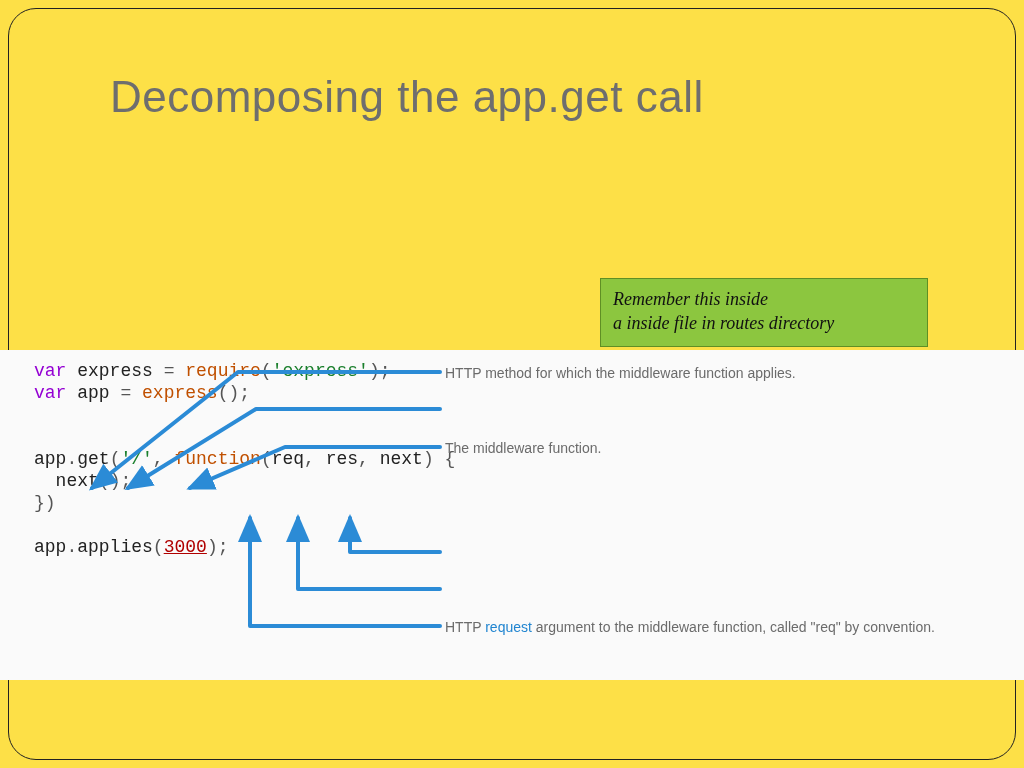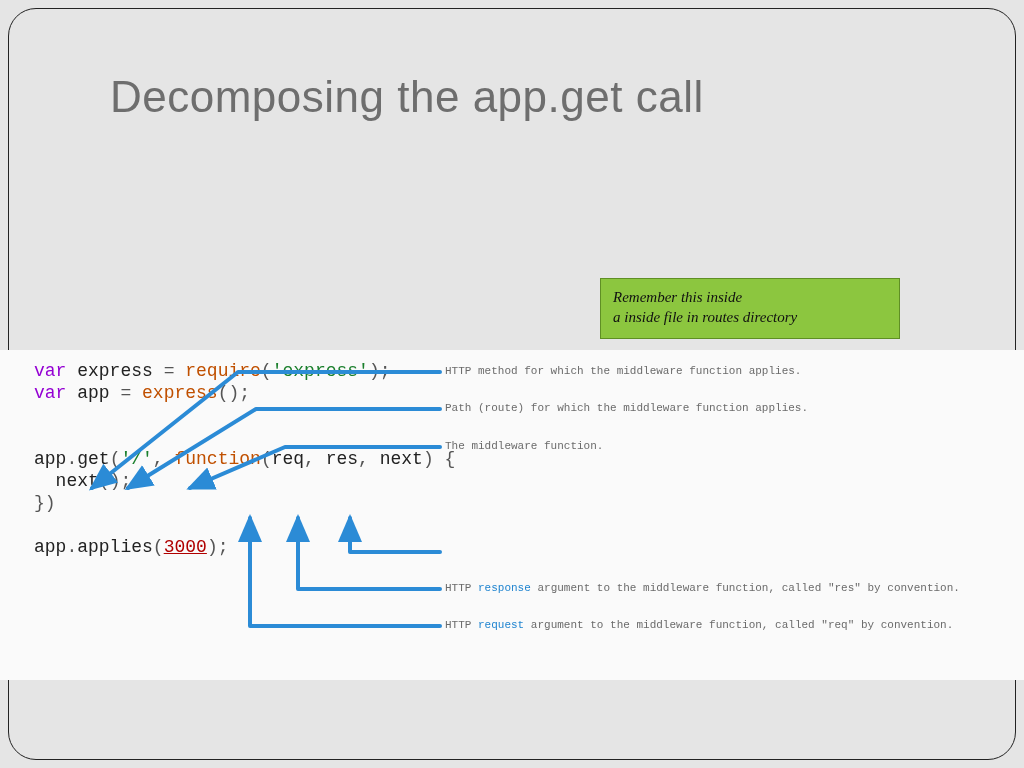--- a/index.html
+++ b/index.html
@@ -8,7 +8,7 @@
     position: relative;
     width: 1024px;
     height: 768px;
-    background: #e5e5e5;
+    background: #fde047;
   }
   .frame {
     position: absolute;

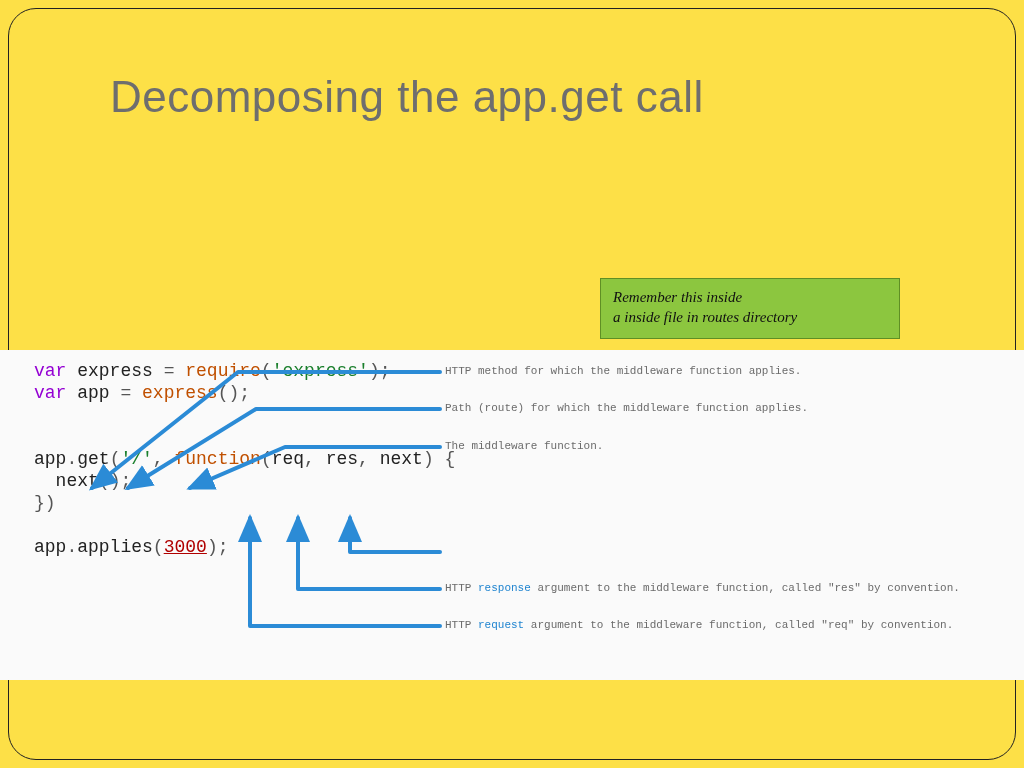--- a/index.html
+++ b/index.html
@@ -29,13 +29,13 @@
     position: absolute;
     left: 600px;
     top: 278px;
-    width: 300px;
+    width: 328px;
     padding: 8px 12px 10px 12px;
     background: #8cc63f;
     border: 1px solid #5f8f24;
     font-family: Georgia, 'Times New Roman', serif;
     font-style: italic;
-    font-size: 15px;
+    font-size: 18px;
     line-height: 1.35;
     color: #111;
   }

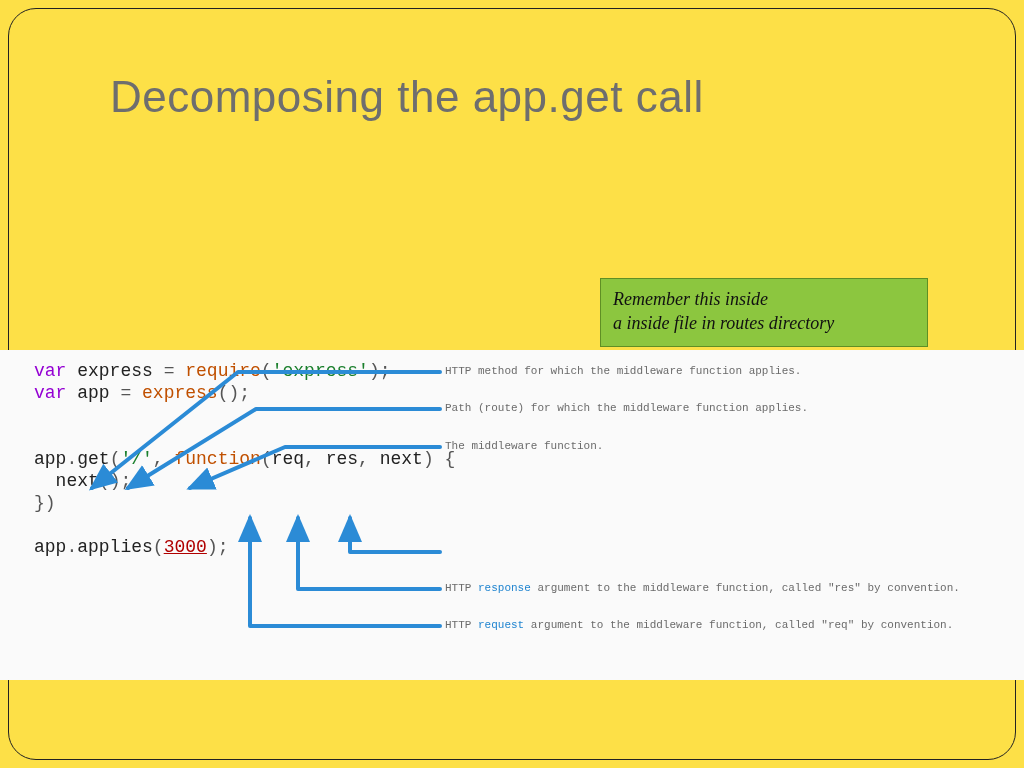--- a/index.html
+++ b/index.html
@@ -66,10 +66,9 @@
 
   .label {
     position: absolute;
-    font-size: 11px;
+    font-size: 14px;
     color: #6b6b6b;
     white-space: nowrap;
-    font-family: Liberation Mono, monospace;
   }
   .label a { color: #2185d0; text-decoration: none; }
 

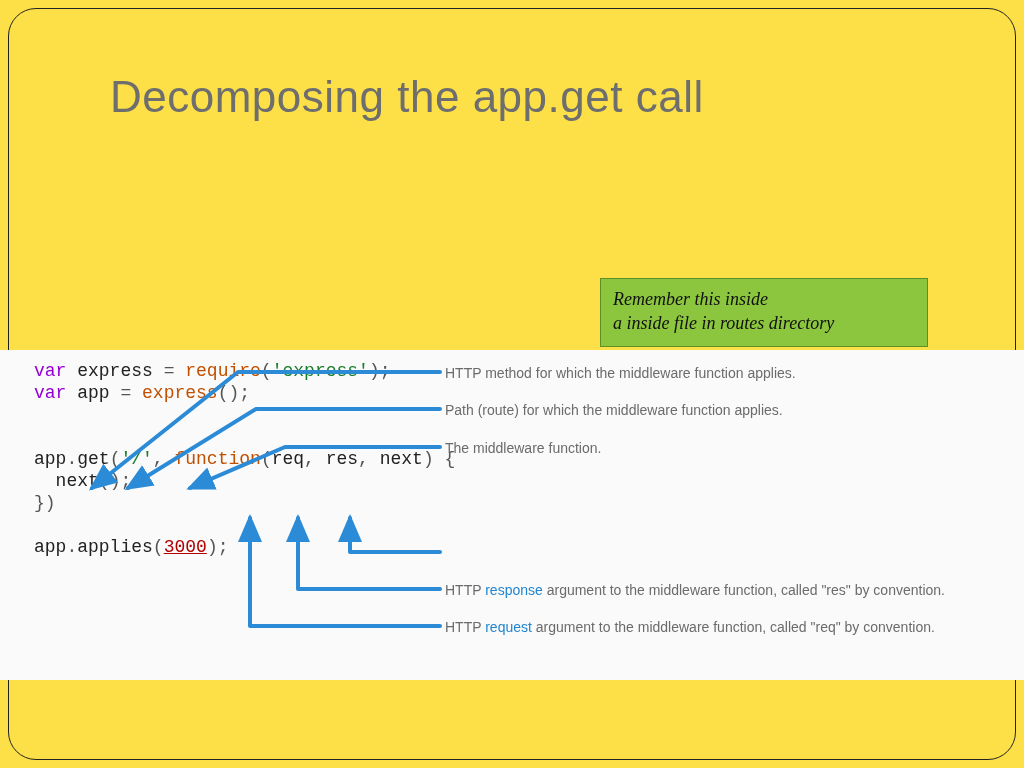--- a/index.html
+++ b/index.html
@@ -100,7 +100,6 @@
 <span class="id">app</span><span class="pun">.</span><span class="id">applies</span><span class="pun">(</span><span class="num">3000</span><span class="pun">);</span></div>
 
     <div class="label" style="left:445px; top:15px;">HTTP method for which the middleware function applies.</div>
-    <div class="label" style="left:445px; top:52px;">Path (route) for which the middleware function applies.</div>
     <div class="label" style="left:445px; top:90px;">The middleware function.</div>
     <div class="label" style="left:445px; top:232px;">
       <span>HTTP </span><a href="#">response</a><span> argument to the middleware function, called "res" by convention.</span>

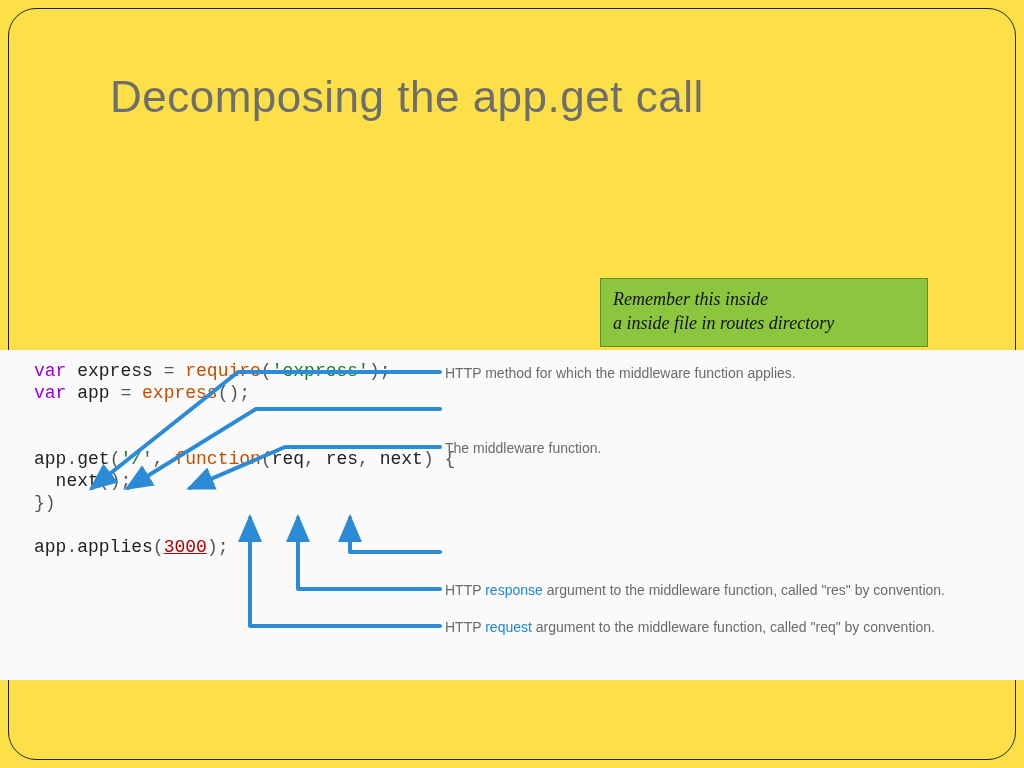--- a/index.html
+++ b/index.html
@@ -101,9 +101,6 @@
 
     <div class="label" style="left:445px; top:15px;">HTTP method for which the middleware function applies.</div>
     <div class="label" style="left:445px; top:90px;">The middleware function.</div>
-    <div class="label" style="left:445px; top:232px;">
-      <span>HTTP </span><a href="#">response</a><span> argument to the middleware function, called "res" by convention.</span>
-    </div>
     <div class="label" style="left:445px; top:269px;">
       <span>HTTP </span><a href="#">request</a><span> argument to the middleware function, called "req" by convention.</span>
     </div>

